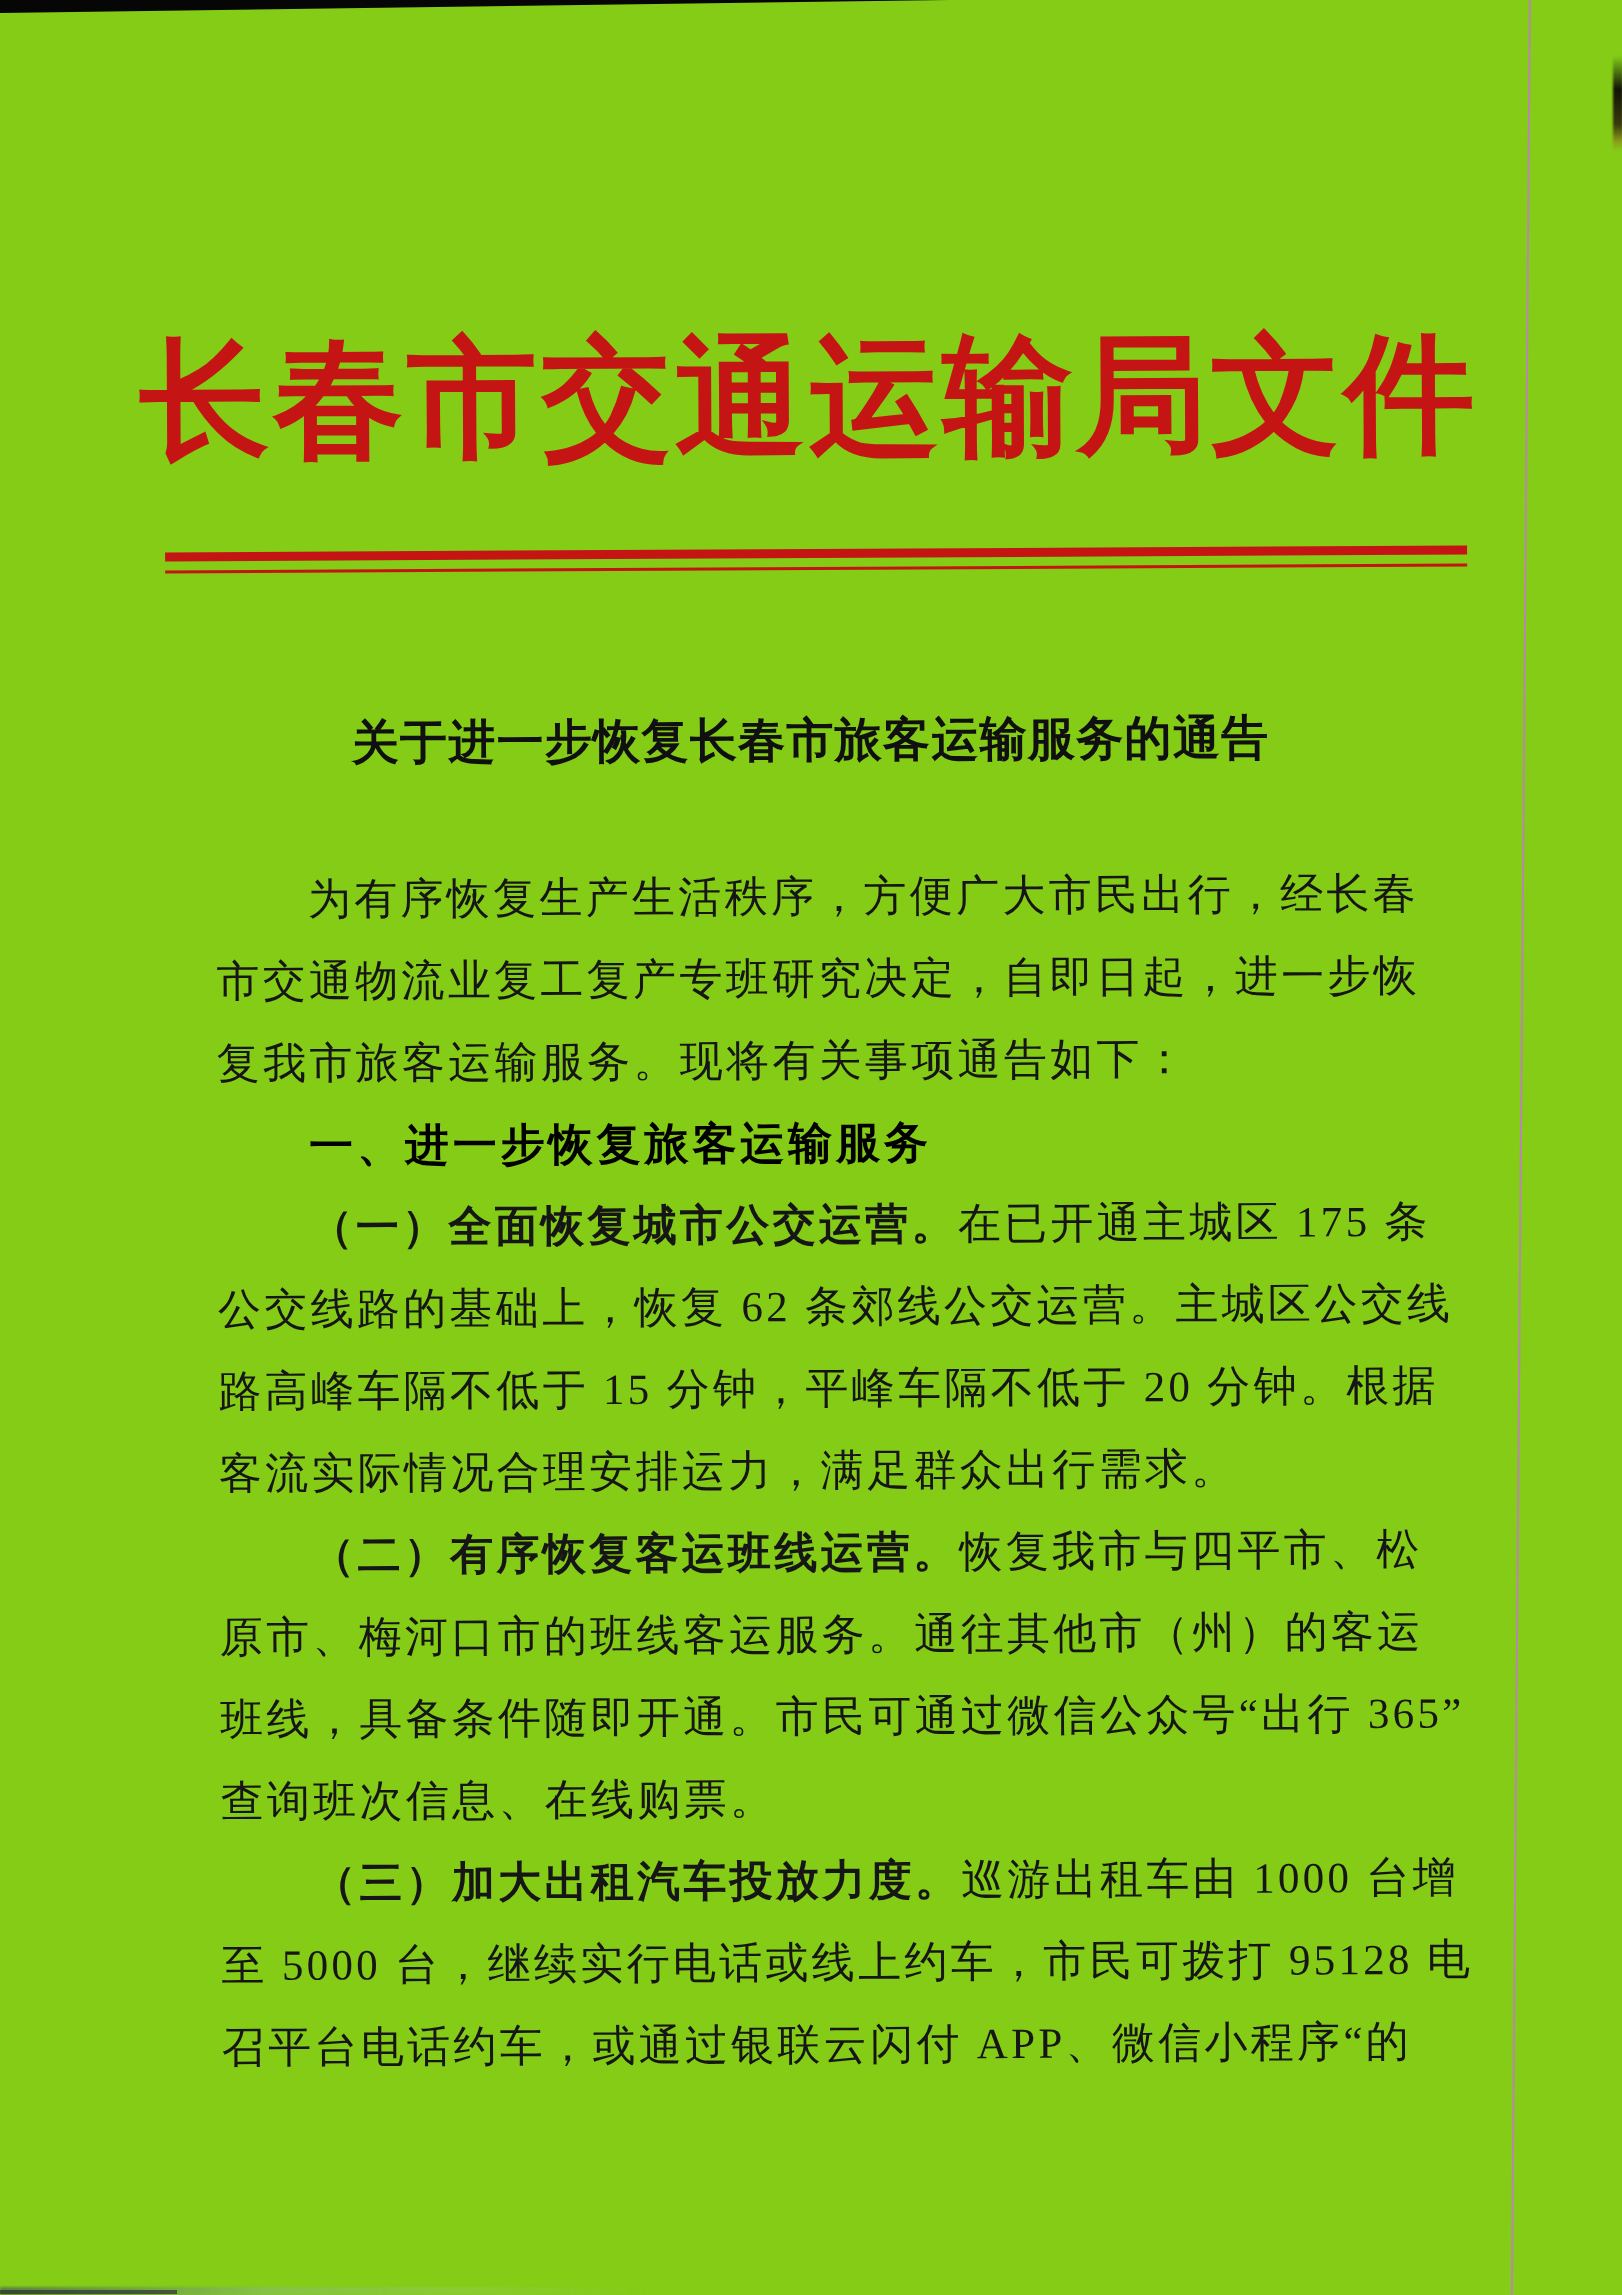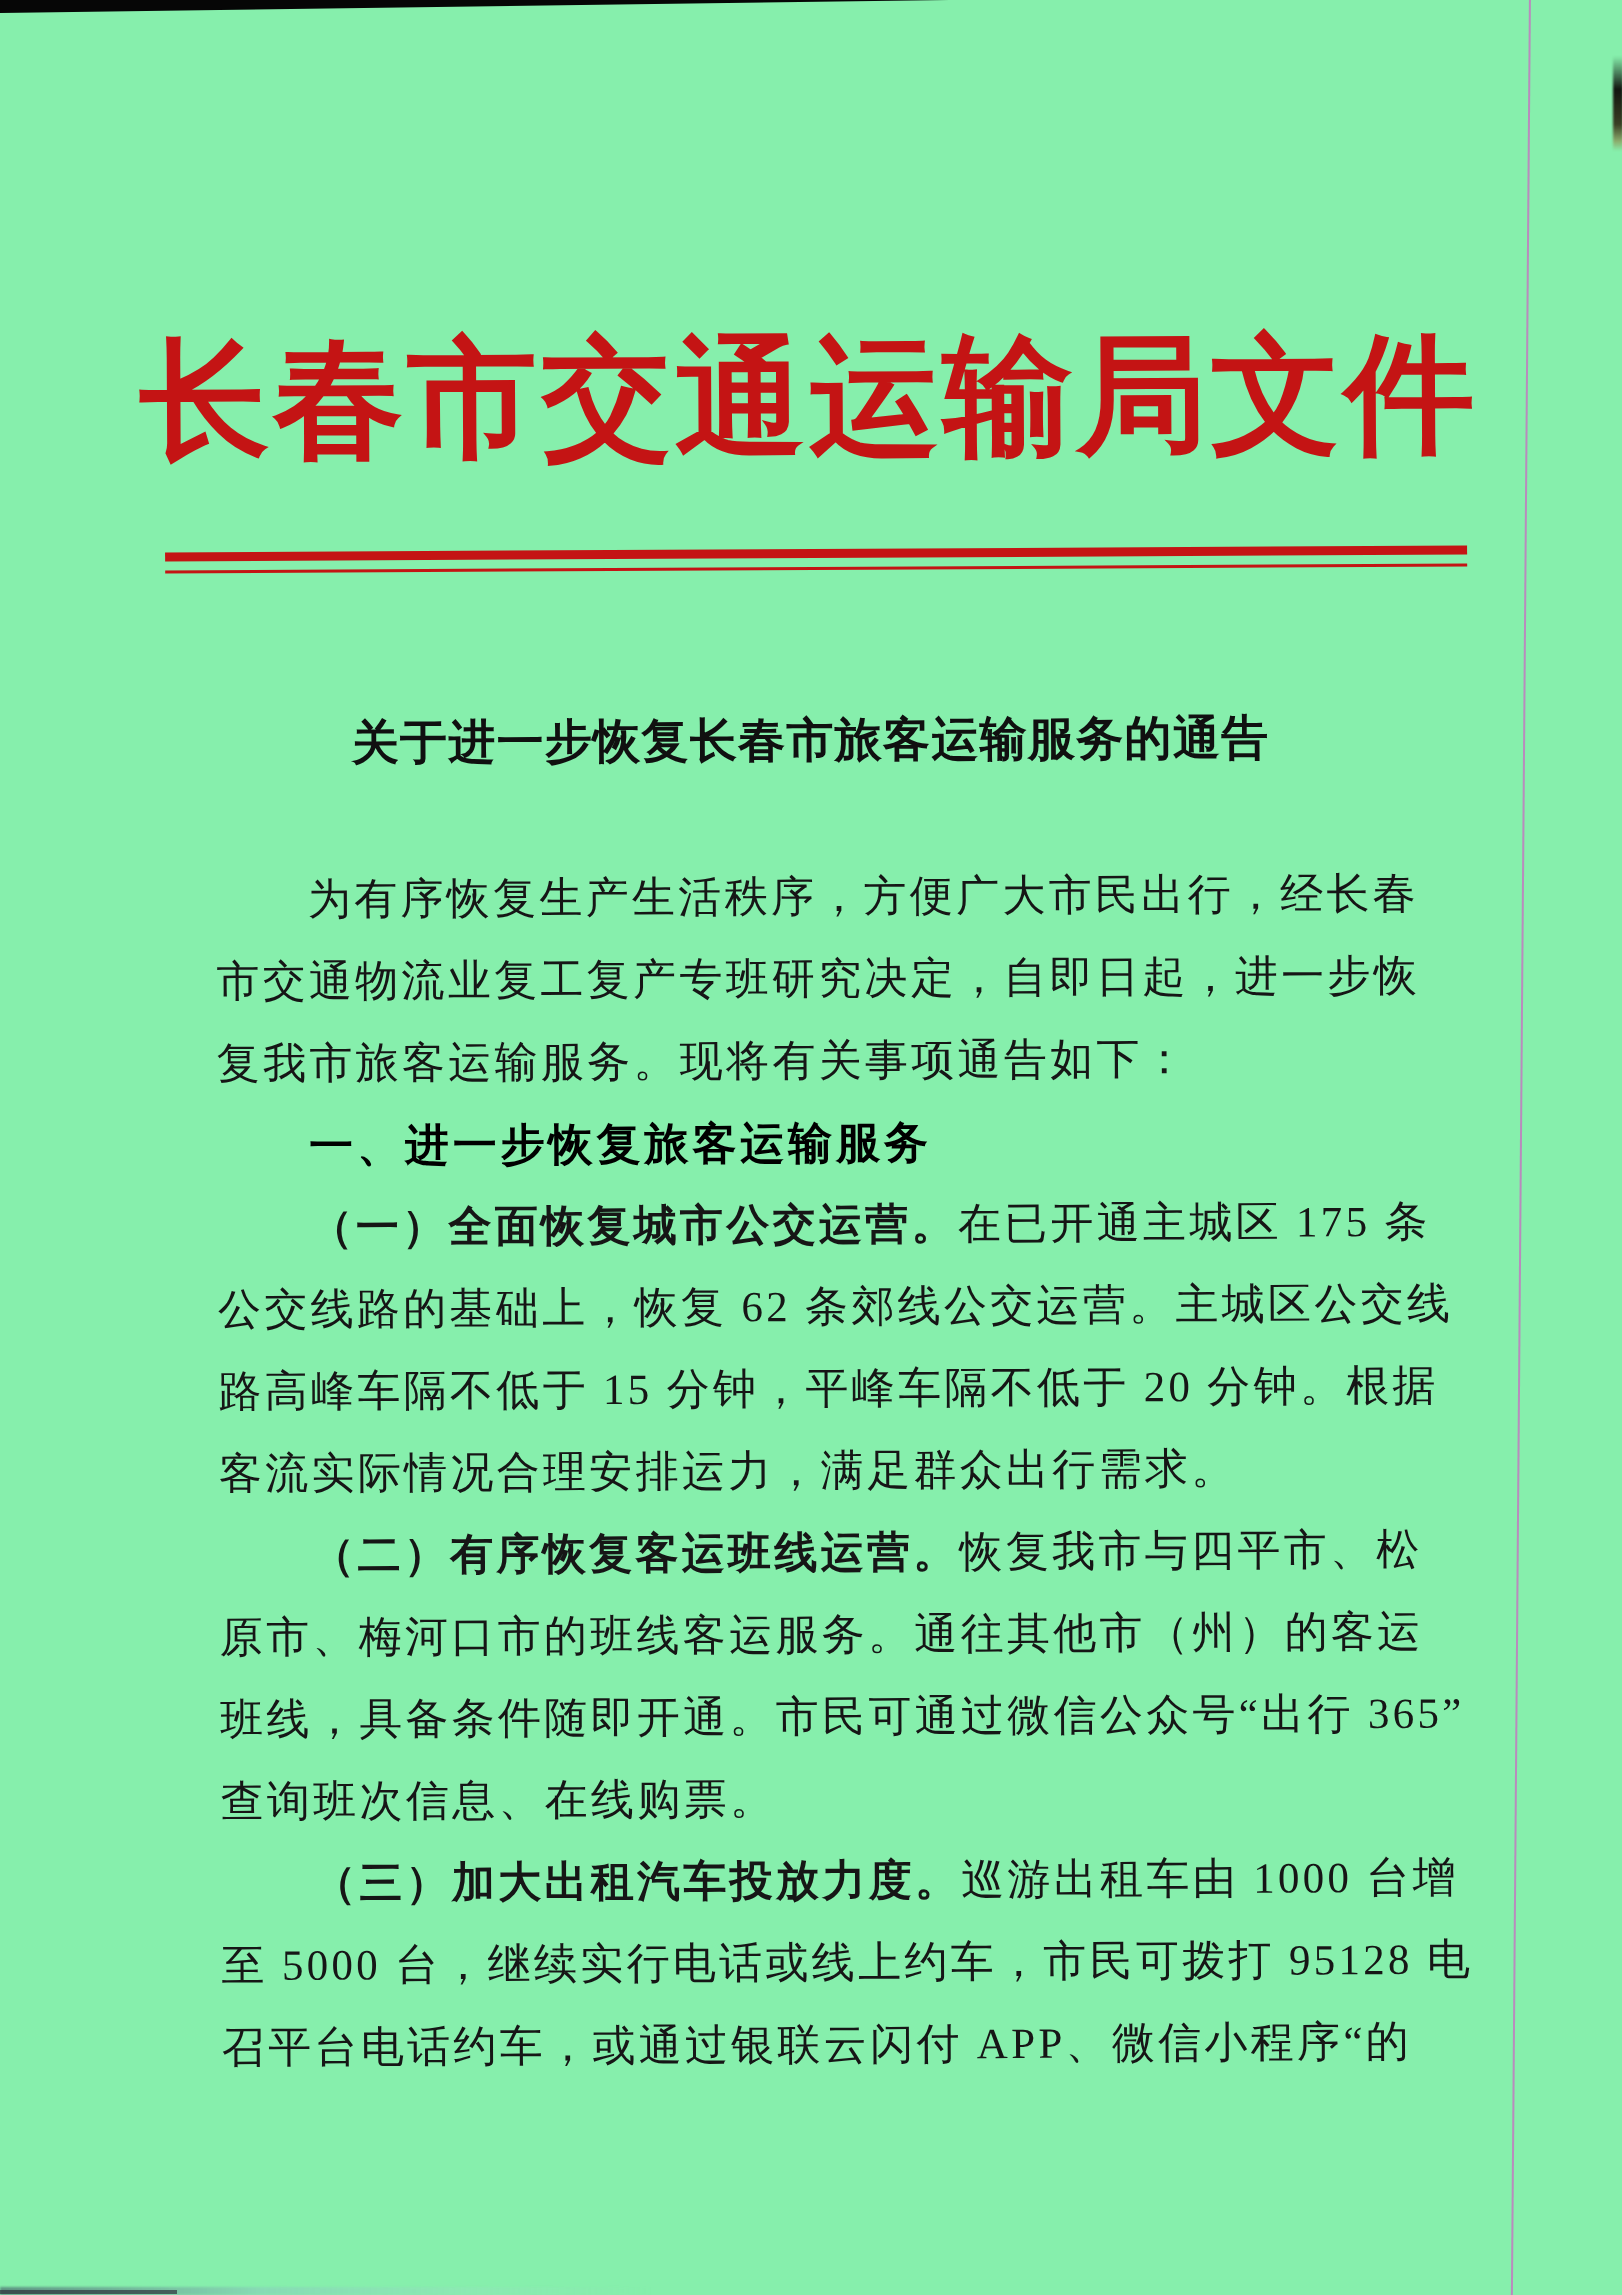--- a/index.html
+++ b/index.html
@@ -13,7 +13,7 @@
   .page {
     position: relative;
     width: 1623px; height: 2295px;
-    background: #86efac;
+    background: #84cc16;
     overflow: hidden;
   }
   .content {

